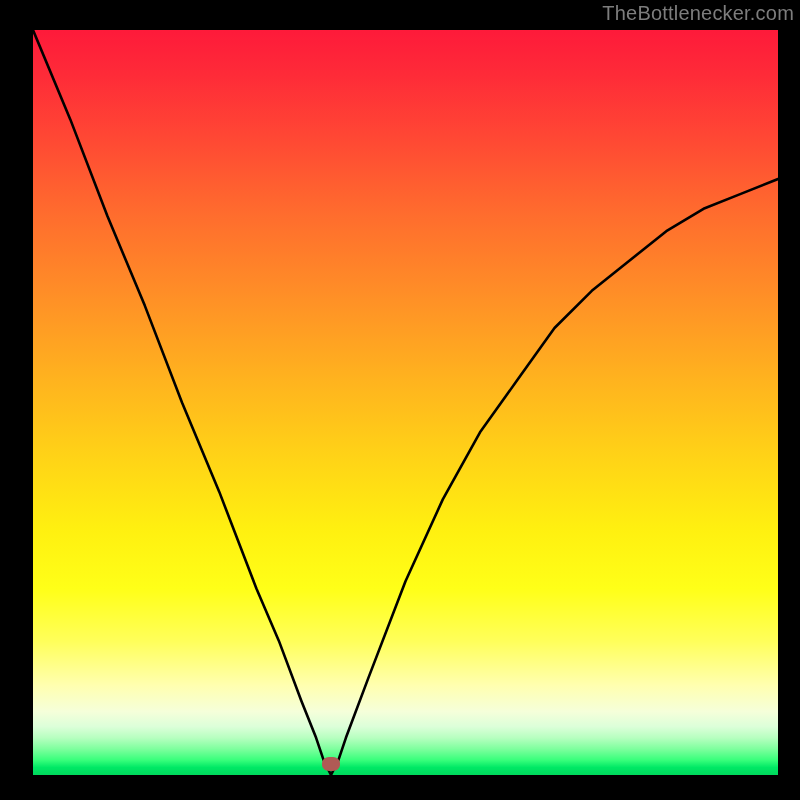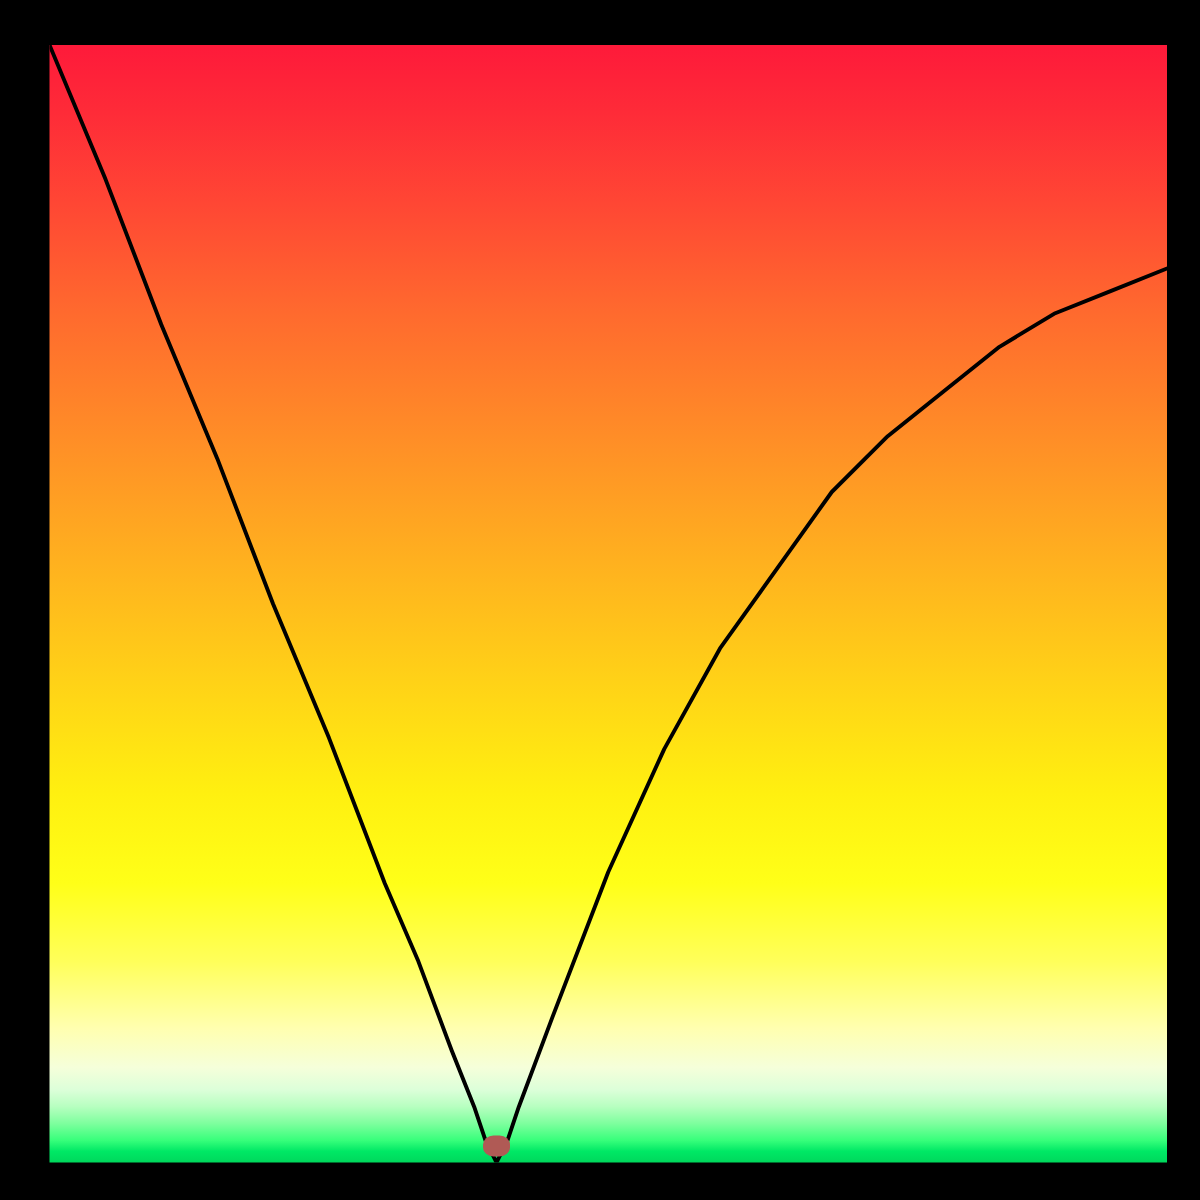--- a/index.html
+++ b/index.html
@@ -80,6 +80,7 @@
 
 <div class="outer">
 
+  <div class="attrib">TheBottlenecker.com</div>
 
   <div class="plot">
     <svg viewBox="0 0 745 745" preserveAspectRatio="none">

